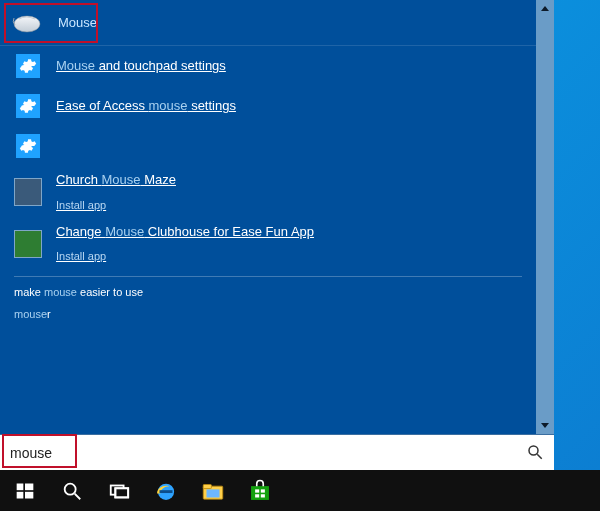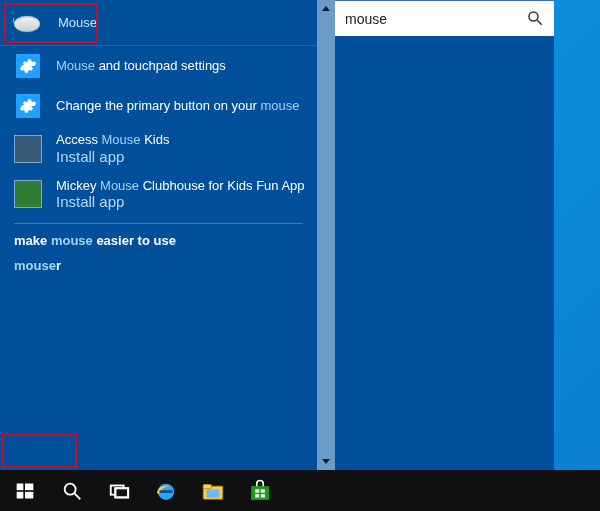--- a/index.html
+++ b/index.html
@@ -18,6 +18,7 @@
     background: #004f9b;
     color: #ffffff;
     display: flex;
+    flex-direction: column;
   }
   .results-area {
     position: relative;

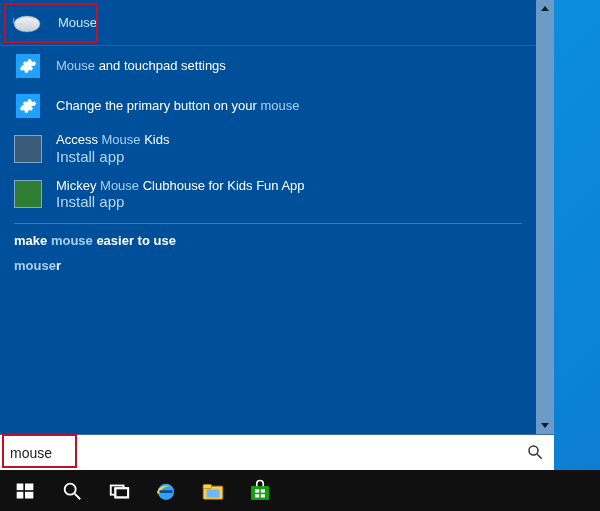--- a/index.html
+++ b/index.html
@@ -79,6 +79,7 @@
     padding: 6px 8px 6px 14px;
     min-height: 36px;
     cursor: pointer;
+    text-decoration: underline;
   }
   .row .ricon {
     width: 28px; height: 28px;

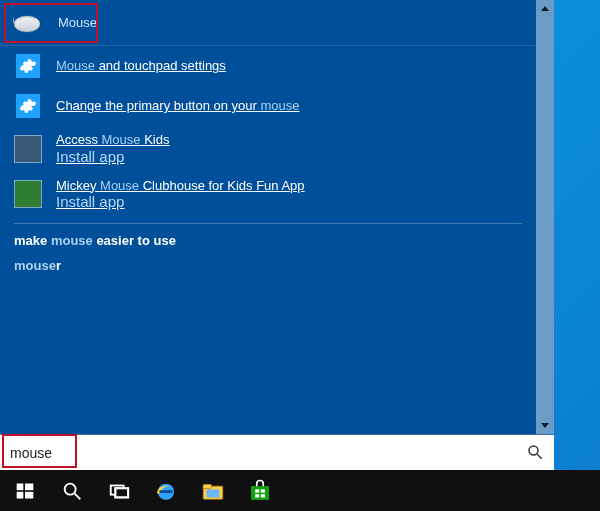--- a/index.html
+++ b/index.html
@@ -208,6 +208,16 @@
                 </svg>
               </div>
             </div>
+            <div class="rtext"><span><span class="seg">Ease of Access </span><span class="seg dimkw">mouse</span><span class="seg"> settings</span></span></div>
+          </div>
+          <div class="row">
+            <div class="ricon">
+              <div class="gear">
+                <svg viewBox="0 0 24 24" fill="#ffffff">
+                  <path d="M12 8a4 4 0 100 8 4 4 0 000-8zm9 4a7 7 0 00-.1-1.2l2.1-1.6-2-3.4-2.5 1a7 7 0 00-2-1.2l-.4-2.6h-4l-.4 2.6a7 7 0 00-2 1.2l-2.5-1-2 3.4 2.1 1.6A7 7 0 003 12c0 .4 0 .8.1 1.2L1 14.8l2 3.4 2.5-1a7 7 0 002 1.2l.4 2.6h4l.4-2.6a7 7 0 002-1.2l2.5 1 2-3.4-2.1-1.6c.1-.4.1-.8.1-1.2z"></path>
+                </svg>
+              </div>
+            </div>
             <div class="rtext"><span><span class="seg">Change the primary button on your </span><span class="seg dimkw">mouse</span><span class="seg"></span></span></div>
           </div>
         </div>

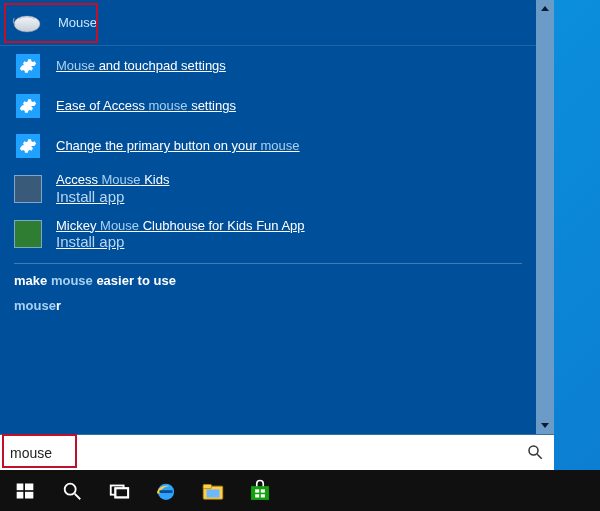--- a/index.html
+++ b/index.html
@@ -218,7 +218,6 @@
                 </svg>
               </div>
             </div>
-            <div class="rtext"><span><span class="seg">Change the primary button on your </span><span class="seg dimkw">mouse</span><span class="seg"></span></span></div>
           </div>
         </div>
 

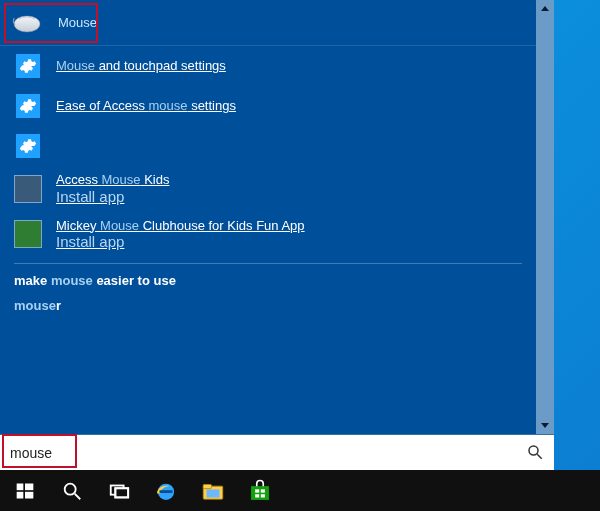--- a/index.html
+++ b/index.html
@@ -226,7 +226,7 @@
             <div class="ricon">
               <div class="appicon"></div>
             </div>
-            <div class="rtext"><span><span class="seg">Access </span><span class="seg dimkw">Mouse</span><span class="seg"> Kids</span></span><div class="sub">Install app</div></div>
+            <div class="rtext"><span><span class="seg">Church </span><span class="seg dimkw">Mouse</span><span class="seg"> Kids</span></span><div class="sub">Install app</div></div>
           </div>
           <div class="row">
             <div class="ricon">

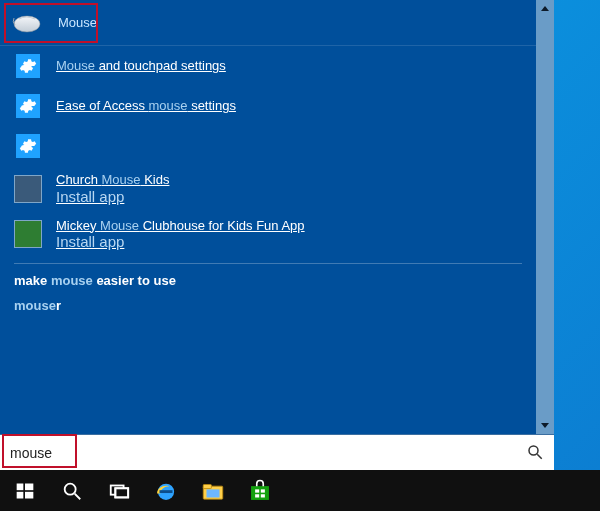--- a/index.html
+++ b/index.html
@@ -226,7 +226,7 @@
             <div class="ricon">
               <div class="appicon"></div>
             </div>
-            <div class="rtext"><span><span class="seg">Church </span><span class="seg dimkw">Mouse</span><span class="seg"> Kids</span></span><div class="sub">Install app</div></div>
+            <div class="rtext"><span><span class="seg">Church </span><span class="seg dimkw">Mouse</span><span class="seg"> Maze</span></span><div class="sub">Install app</div></div>
           </div>
           <div class="row">
             <div class="ricon">

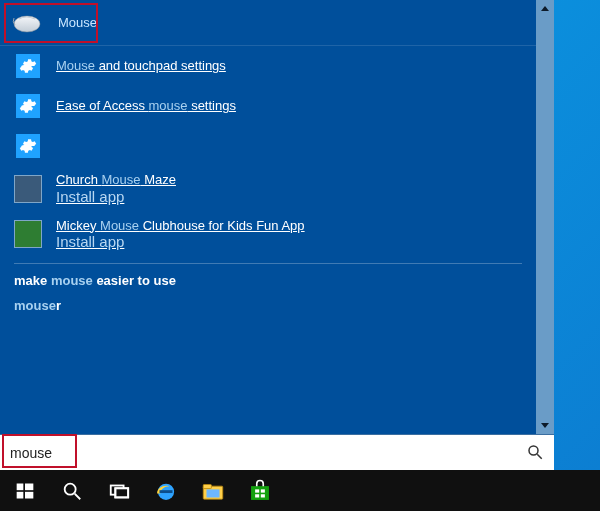--- a/index.html
+++ b/index.html
@@ -93,8 +93,8 @@
   }
   .row .rtext .sub {
     color: #b7d7f2;
-    font-size: 15px;
-    margin-top: 0;
+    font-size: 11px;
+    margin-top: 11px;
   }
   .dimkw { color: #a8d1f0; }
   .gear {

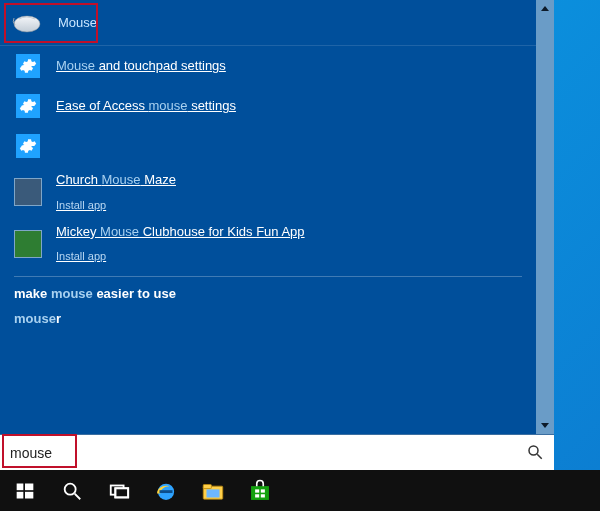--- a/index.html
+++ b/index.html
@@ -232,7 +232,7 @@
             <div class="ricon">
               <div class="appicon green"></div>
             </div>
-            <div class="rtext"><span><span class="seg">Mickey </span><span class="seg dimkw">Mouse</span><span class="seg"> Clubhouse for Kids Fun App</span></span><div class="sub">Install app</div></div>
+            <div class="rtext"><span><span class="seg">Change </span><span class="seg dimkw">Mouse</span><span class="seg"> Clubhouse for Kids Fun App</span></span><div class="sub">Install app</div></div>
           </div>
         </div>
 

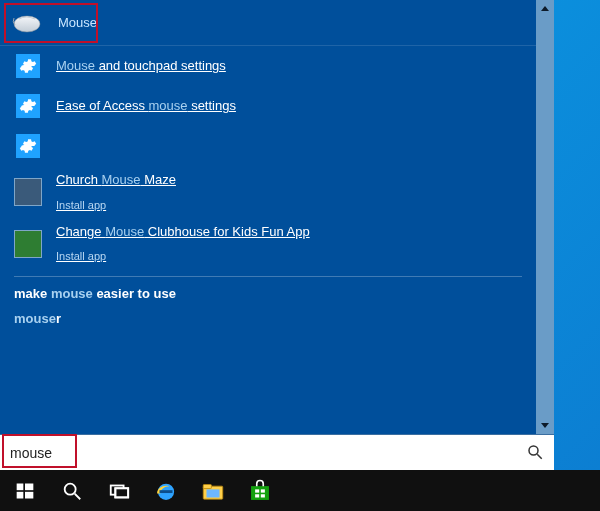--- a/index.html
+++ b/index.html
@@ -232,7 +232,7 @@
             <div class="ricon">
               <div class="appicon green"></div>
             </div>
-            <div class="rtext"><span><span class="seg">Change </span><span class="seg dimkw">Mouse</span><span class="seg"> Clubhouse for Kids Fun App</span></span><div class="sub">Install app</div></div>
+            <div class="rtext"><span><span class="seg">Change </span><span class="seg dimkw">Mouse</span><span class="seg"> Clubhouse for Ease Fun App</span></span><div class="sub">Install app</div></div>
           </div>
         </div>
 

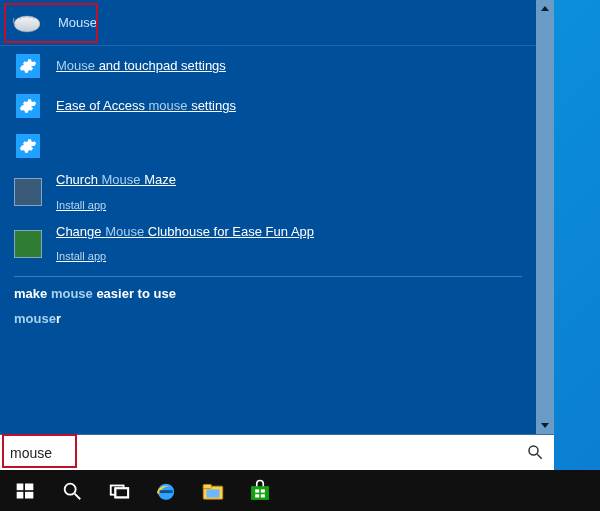--- a/index.html
+++ b/index.html
@@ -118,9 +118,8 @@
   .sugg {
     padding: 5px 8px 5px 14px;
     color: #ffffff;
-    font-size: 13px;
+    font-size: 11px;
     cursor: pointer;
-    font-weight: bold;
   }
   
   .searchbar {

